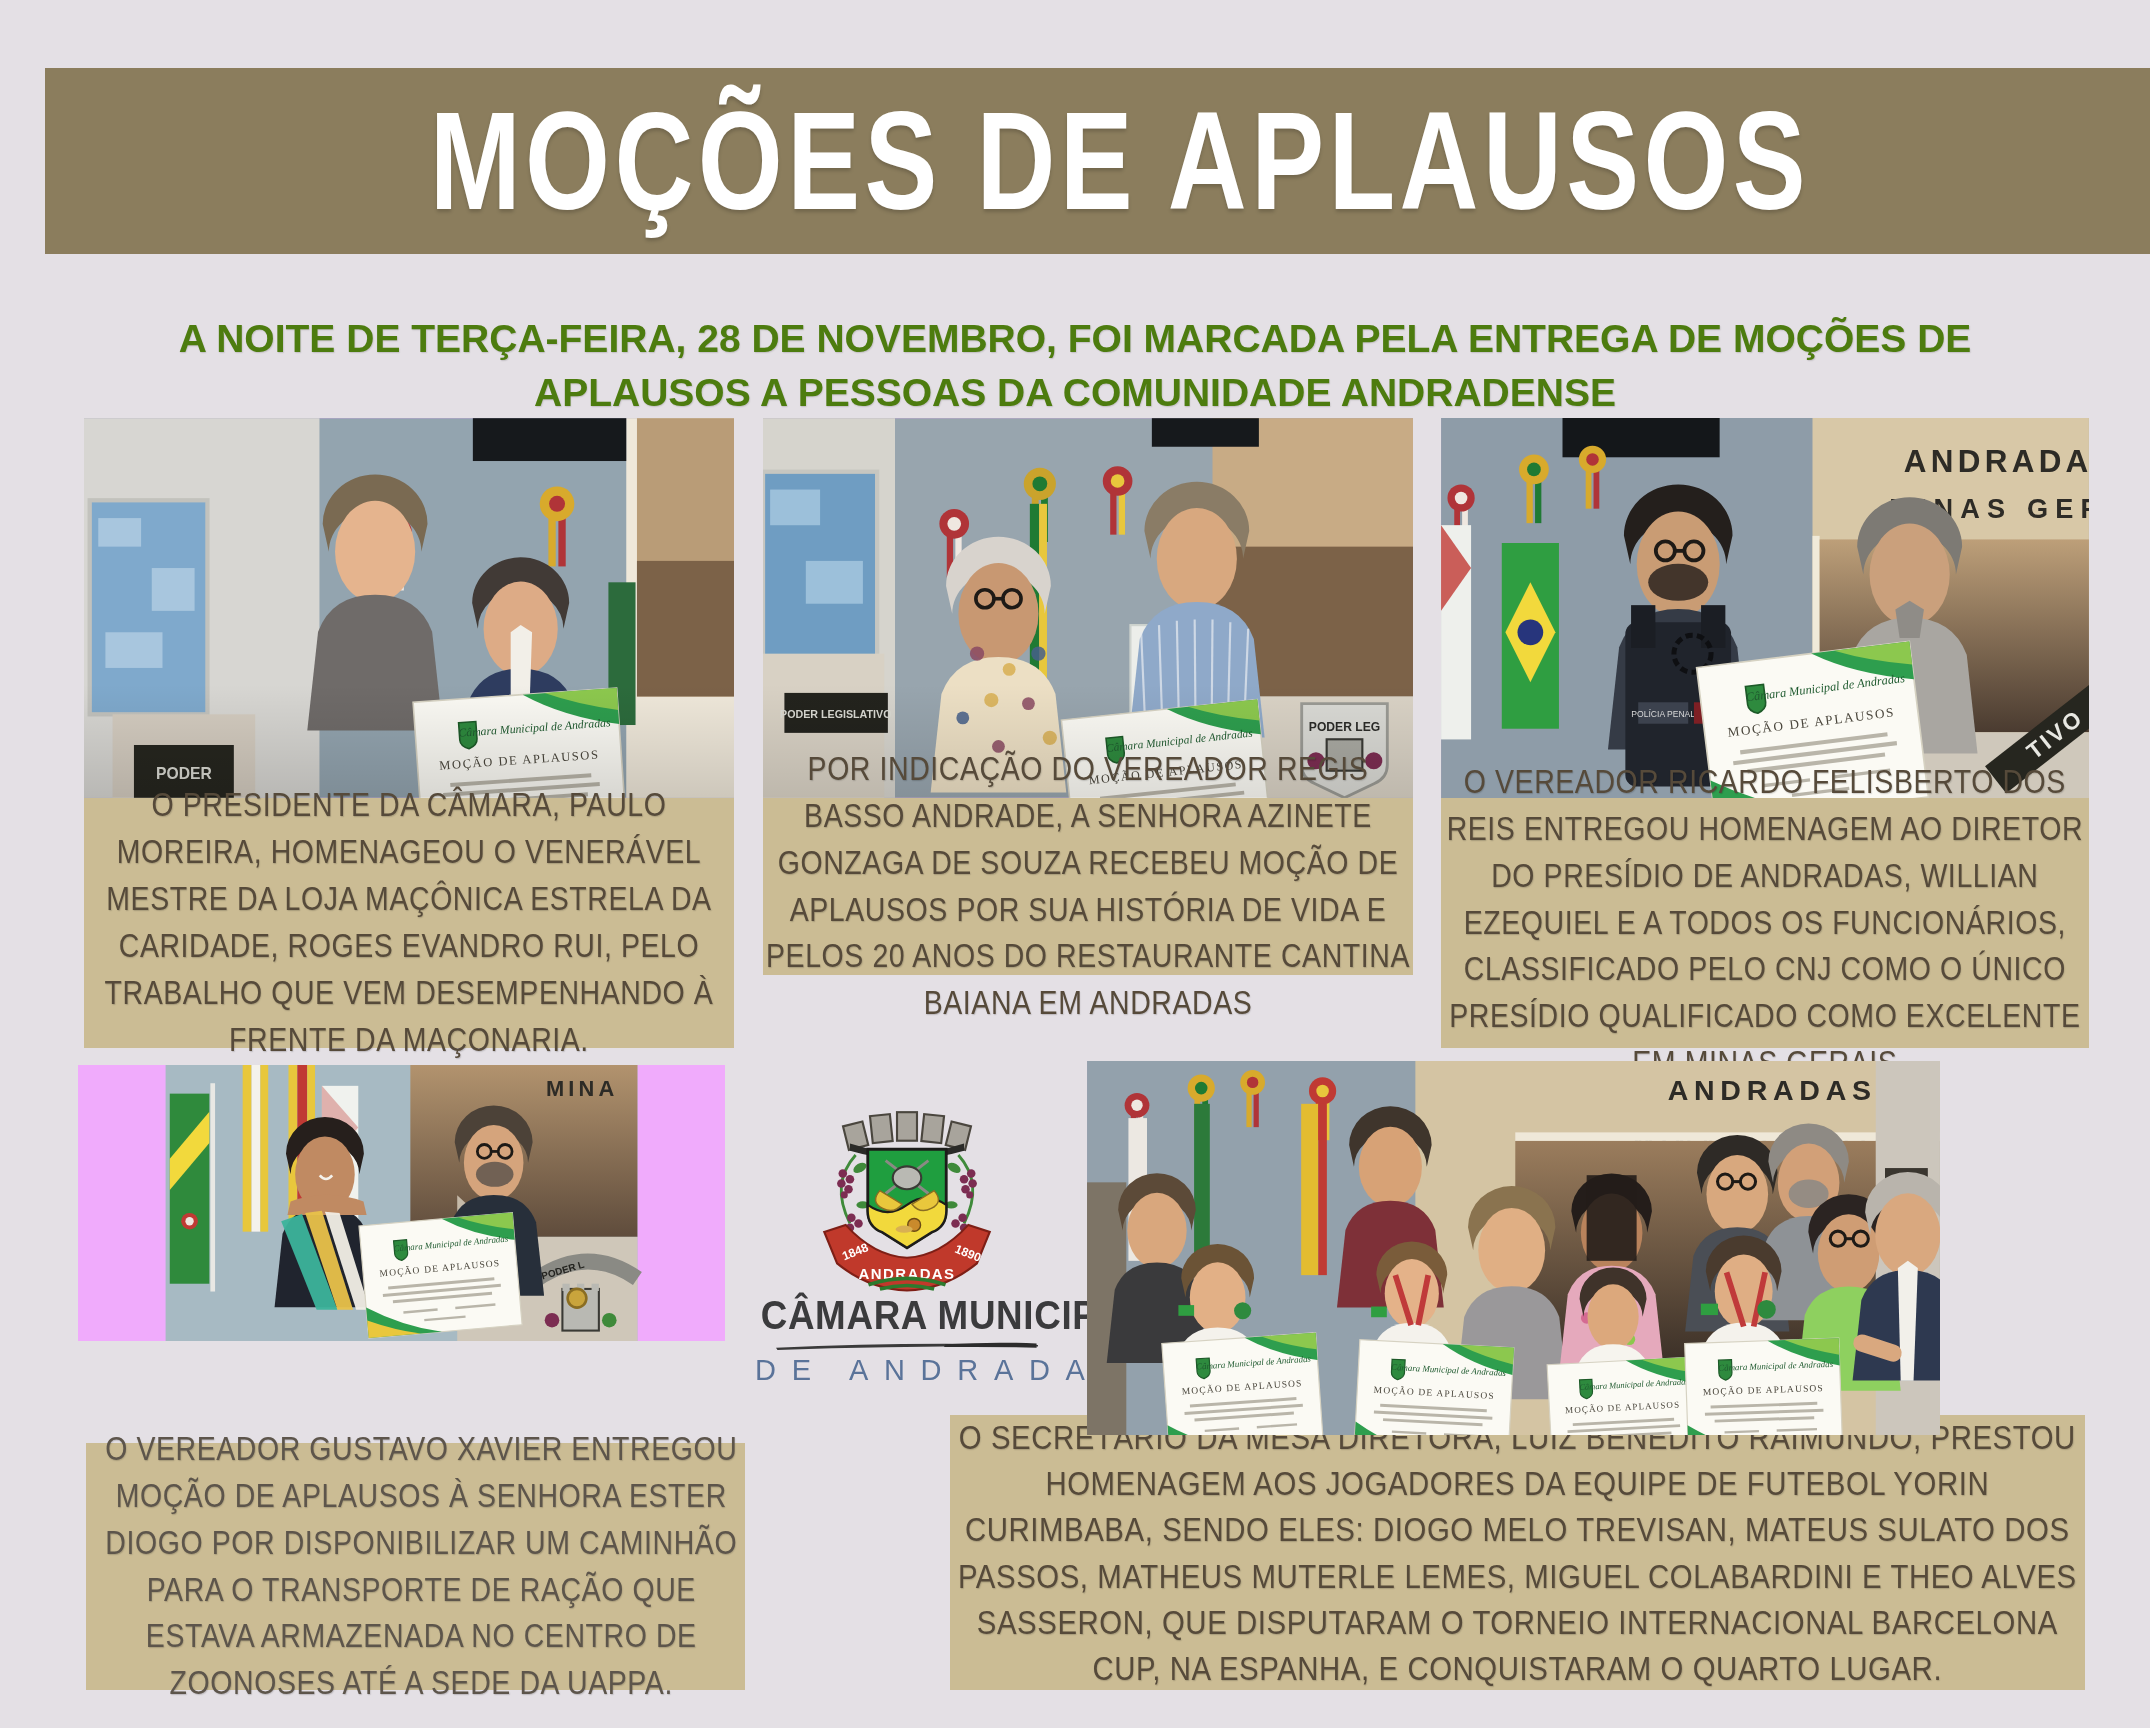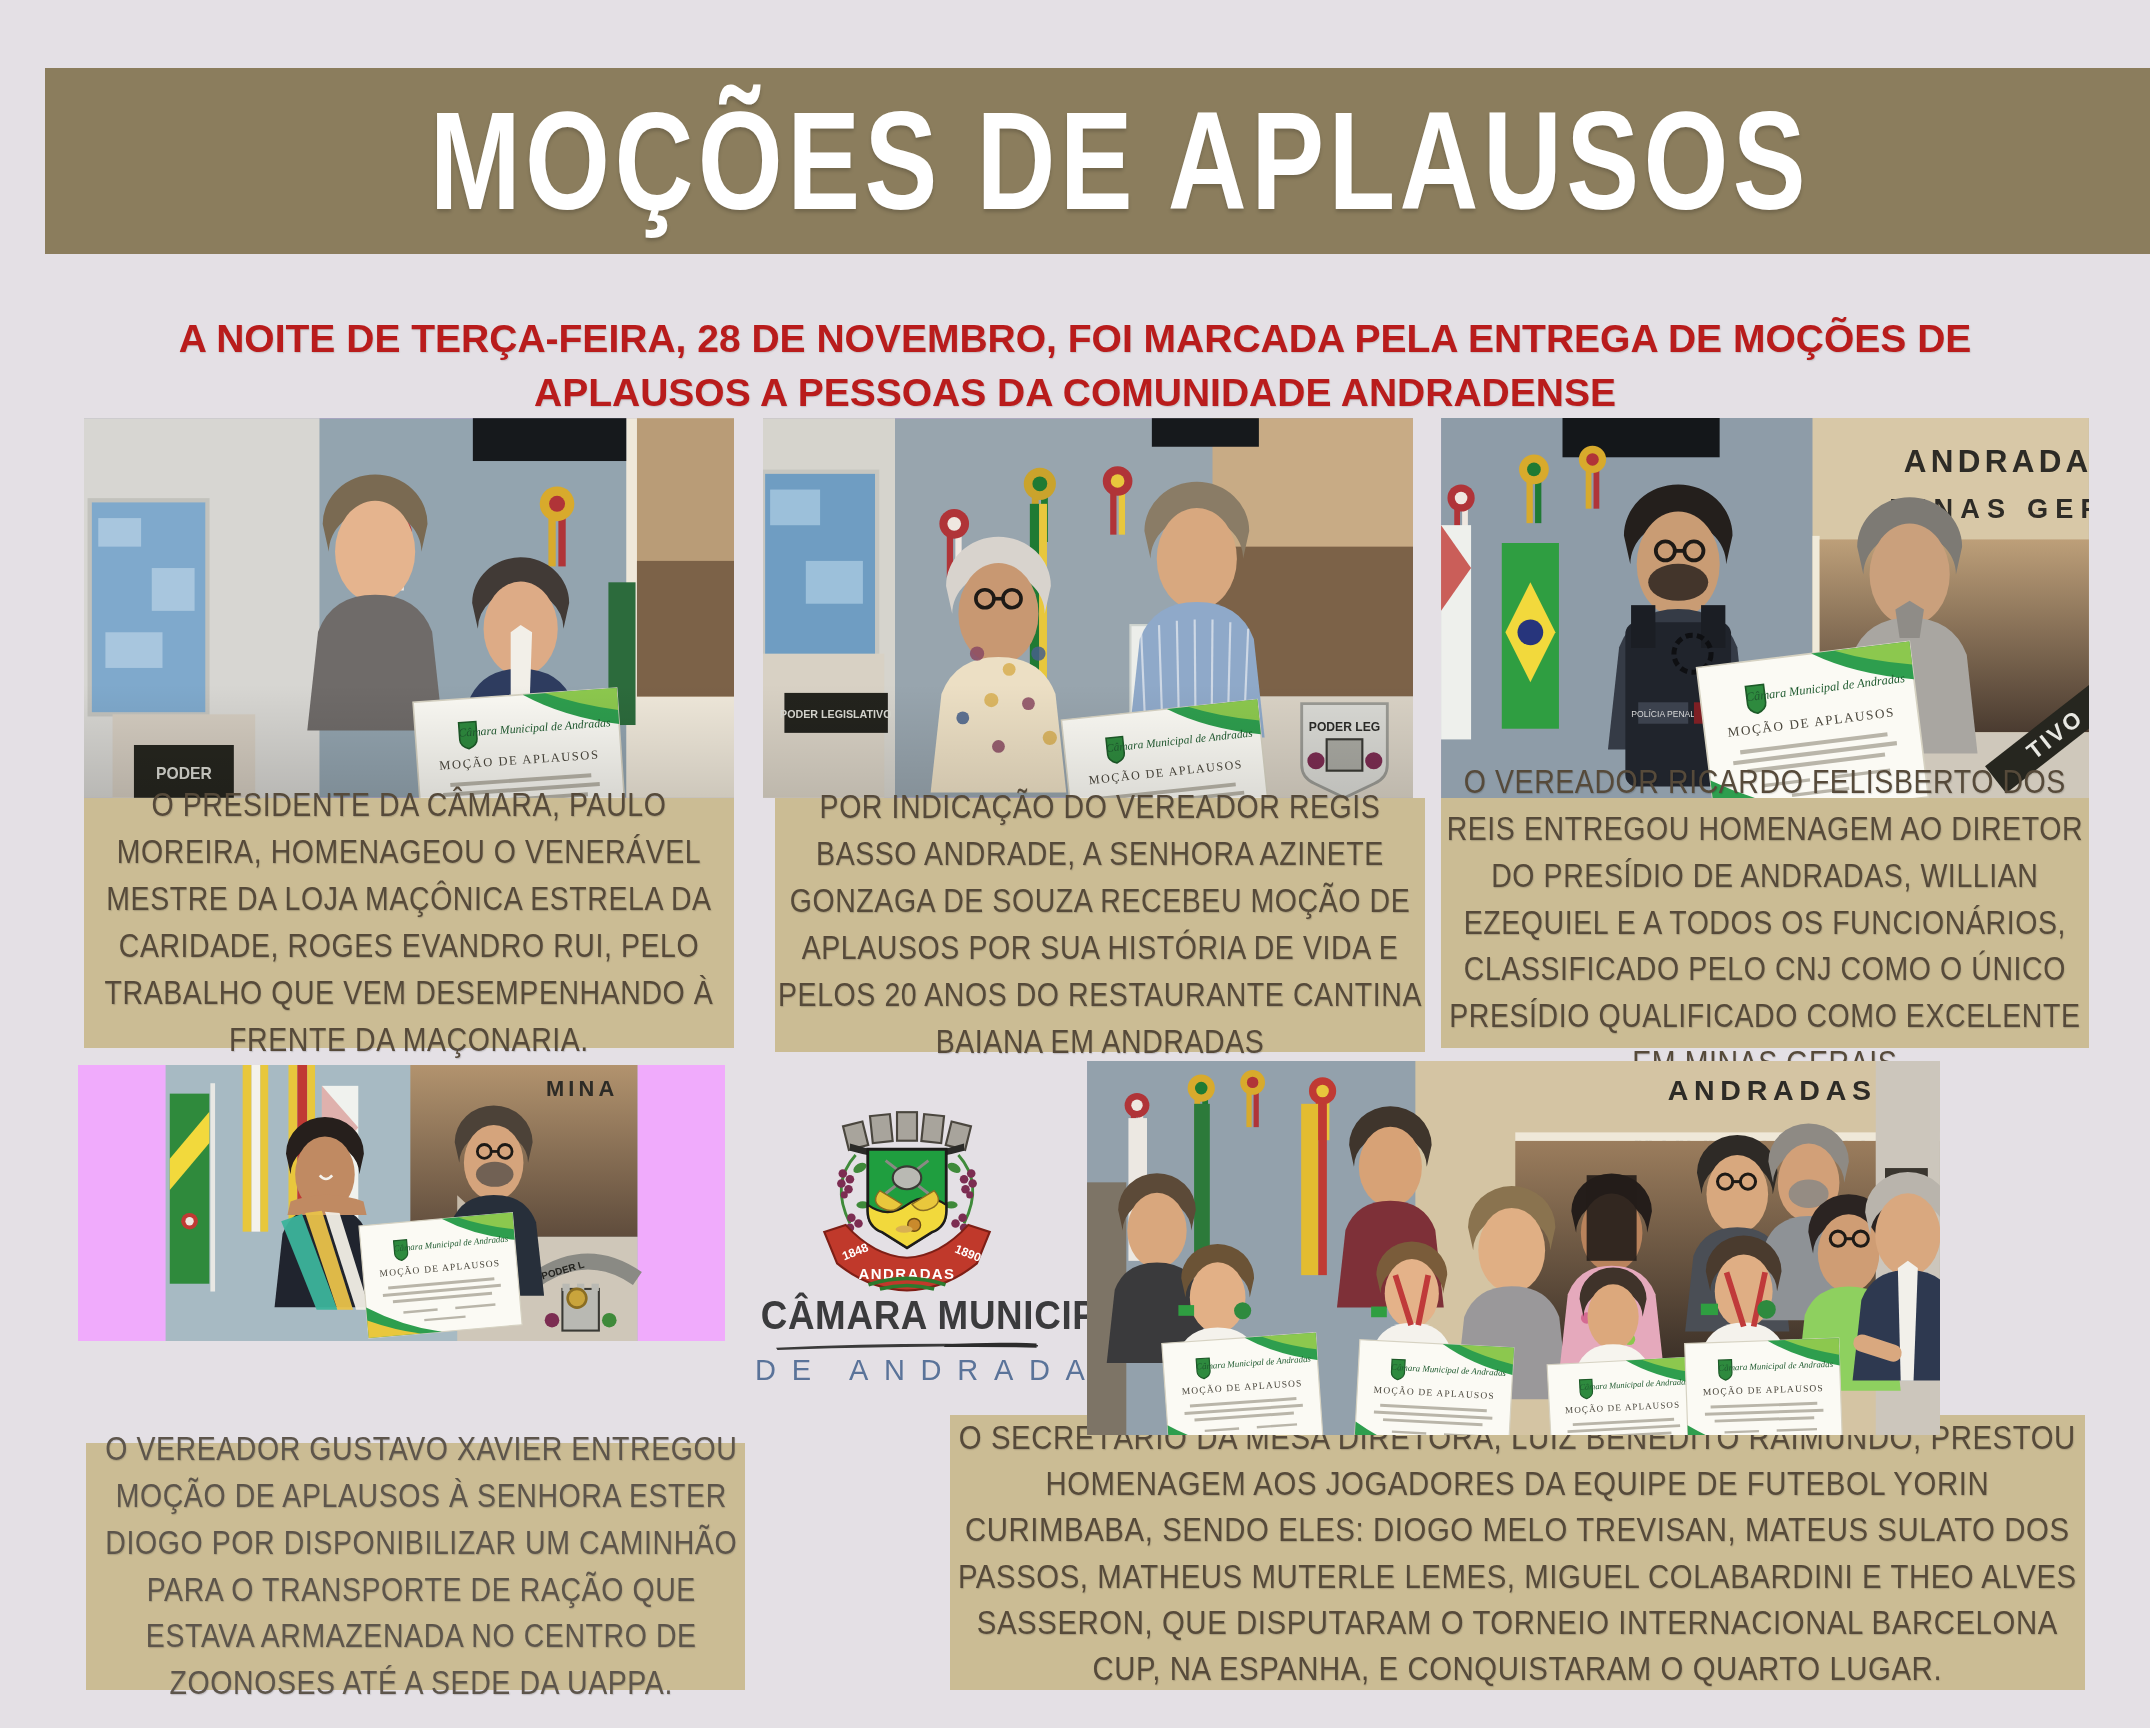--- a/index.html
+++ b/index.html
@@ -13,7 +13,7 @@
           letter-spacing:5.7px;transform:scaleX(0.78);text-shadow:0 2.9px 4.3px rgba(0,0,0,.18);}
 
   .subtitle{position:absolute;left:111px;top:273px;width:1928px;text-align:center;
-          font-size:39px;font-weight:bold;color:#b91c1c;line-height:1.38;
+          font-size:39px;font-weight:bold;color:#4d7c0f;line-height:1.38;
           text-shadow:0.7px 1.4px 1.4px rgba(0,0,0,.15);}
 
   

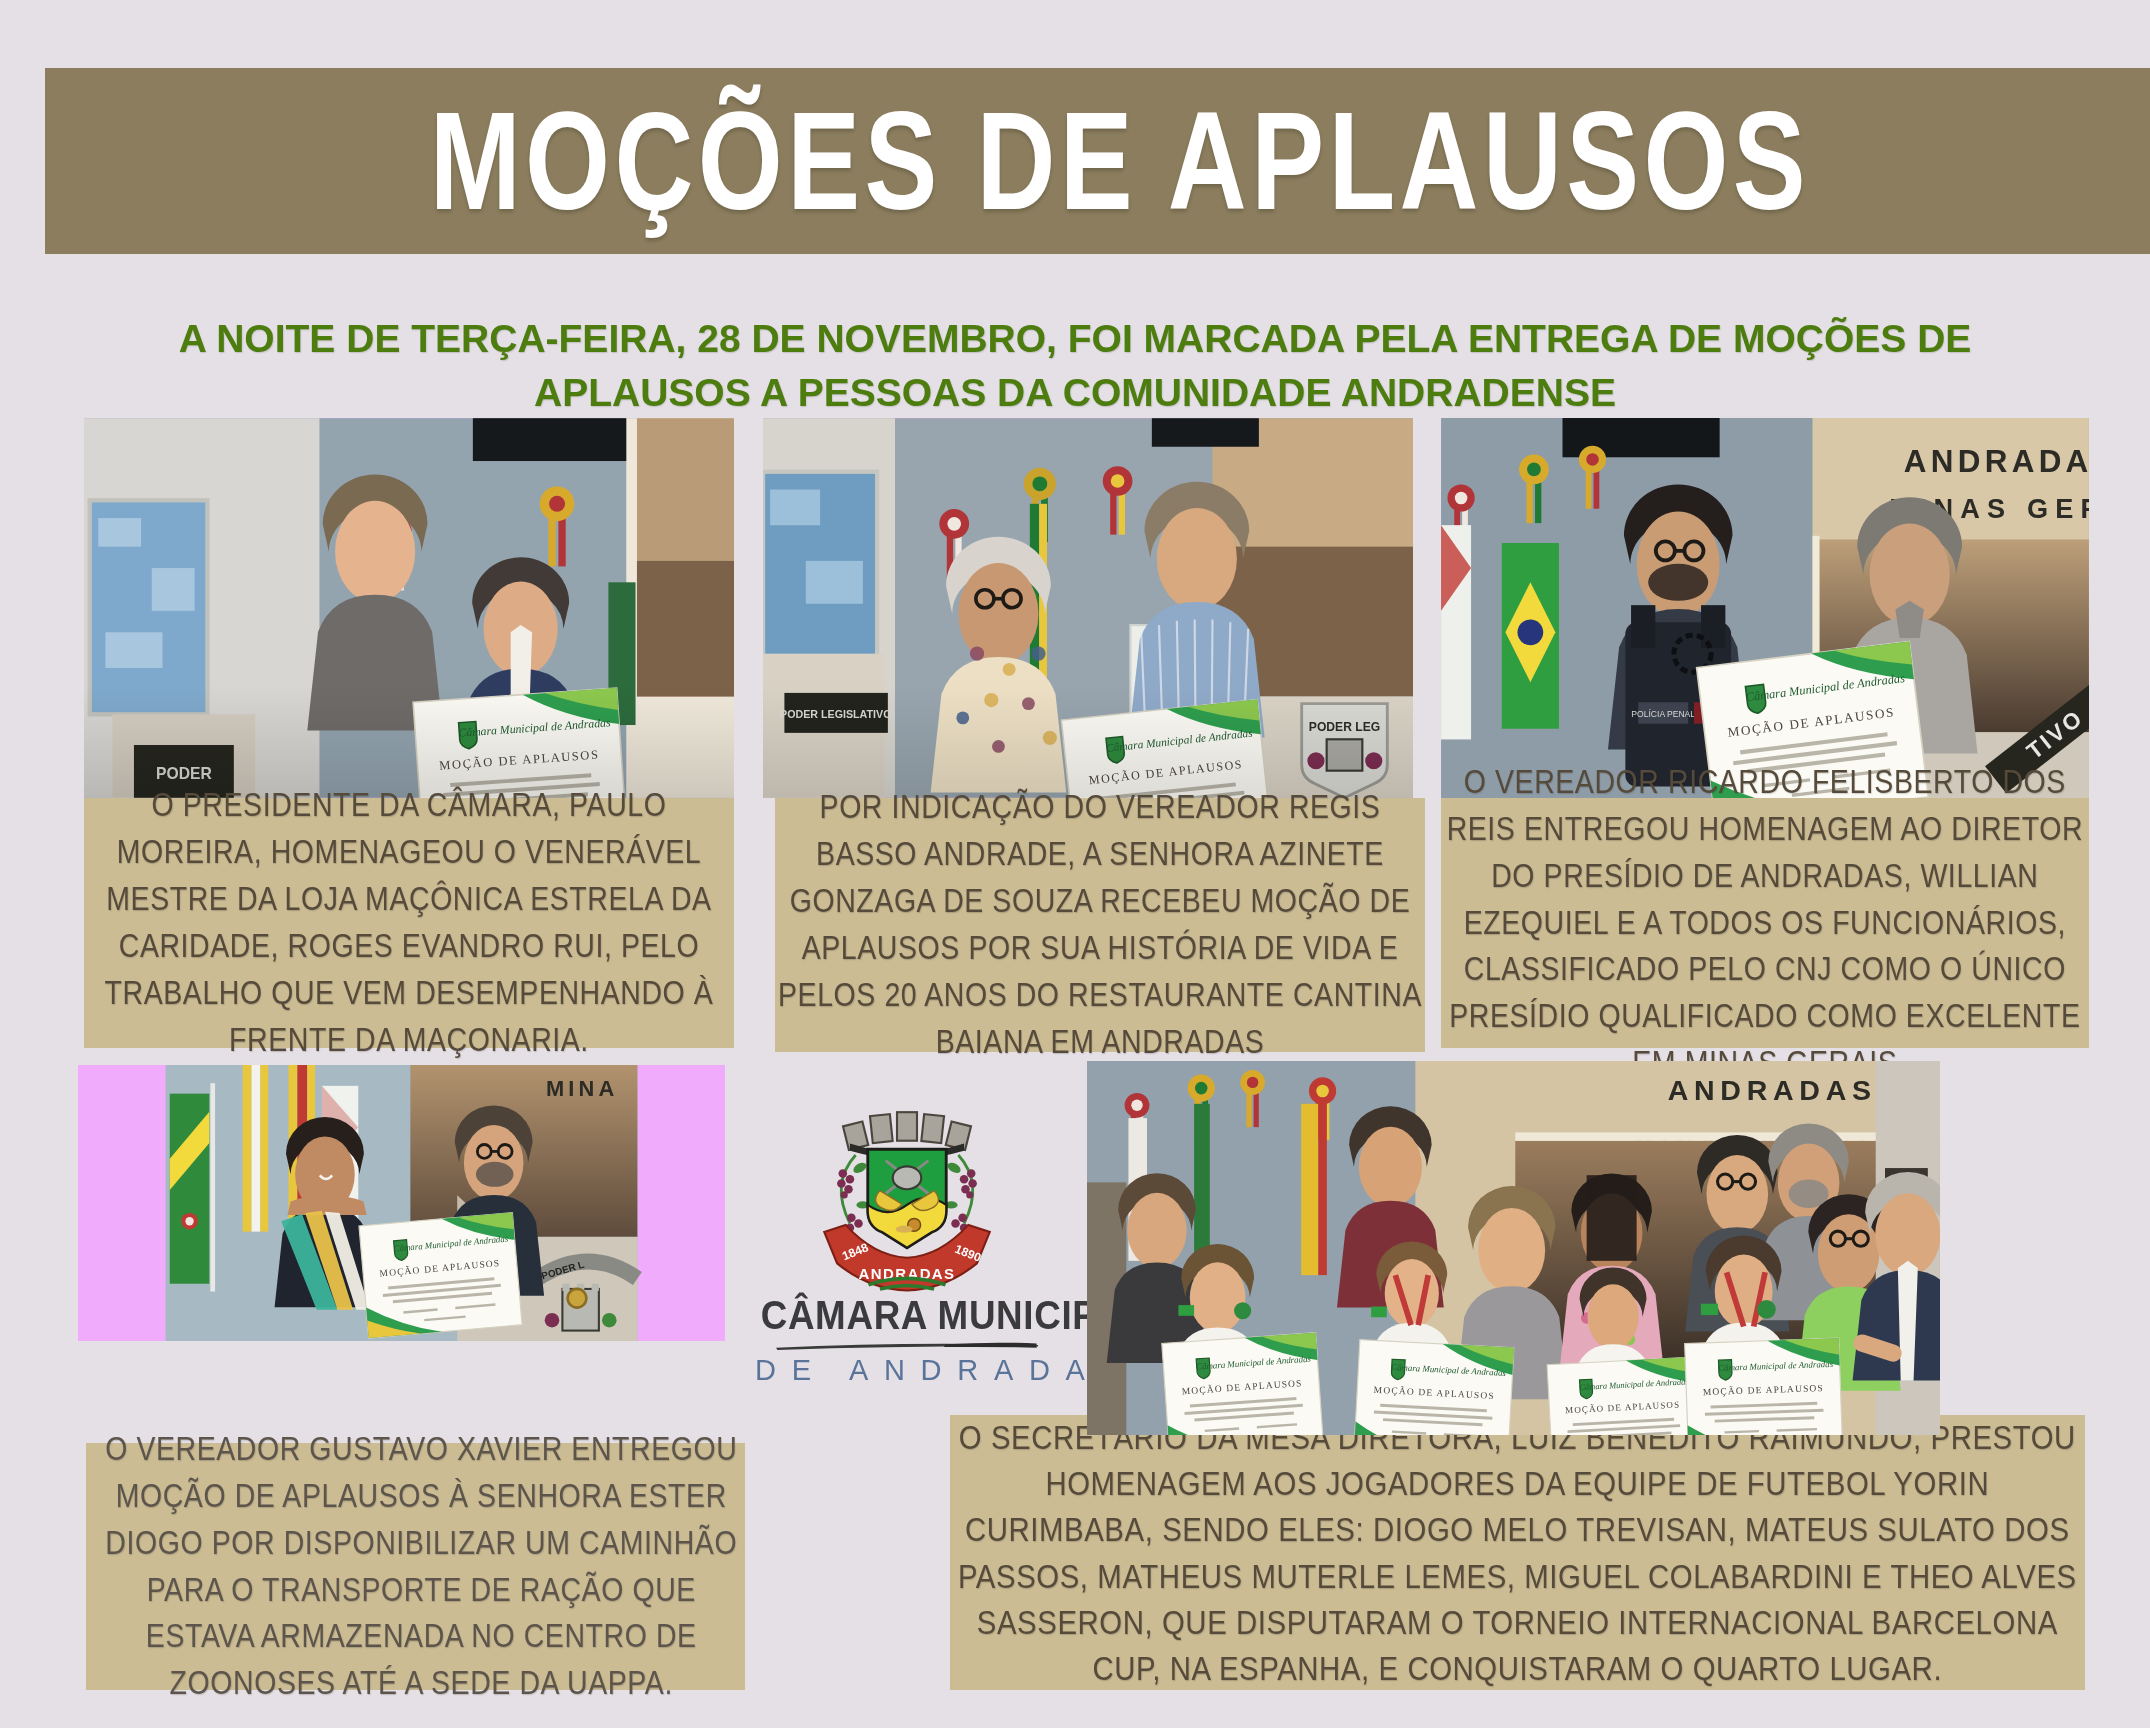--- a/index.html
+++ b/index.html
@@ -31,7 +31,7 @@
   .caption .txt{flex:none;width:116%;transform:scaleX(0.862);font-size:33px;
            line-height:1.42;letter-spacing:0.7px;text-shadow:0.7px 1.4px 1.4px rgba(0,0,0,.18);}
   .cp1{left:84px;top:798px;width:650px;height:250px;}
-  .cp2{left:763px;top:798px;width:650px;height:254px;margin-left:12px;}
+  .cp2{left:763px;top:798px;width:650px;height:177px;}
   .cp3{left:1441px;top:798px;width:648px;height:250px;}
   .cp4{left:86px;top:1443px;width:647px;height:247px;padding-left:12px;}
   .cp4 .txt{color:#5d554b;}

